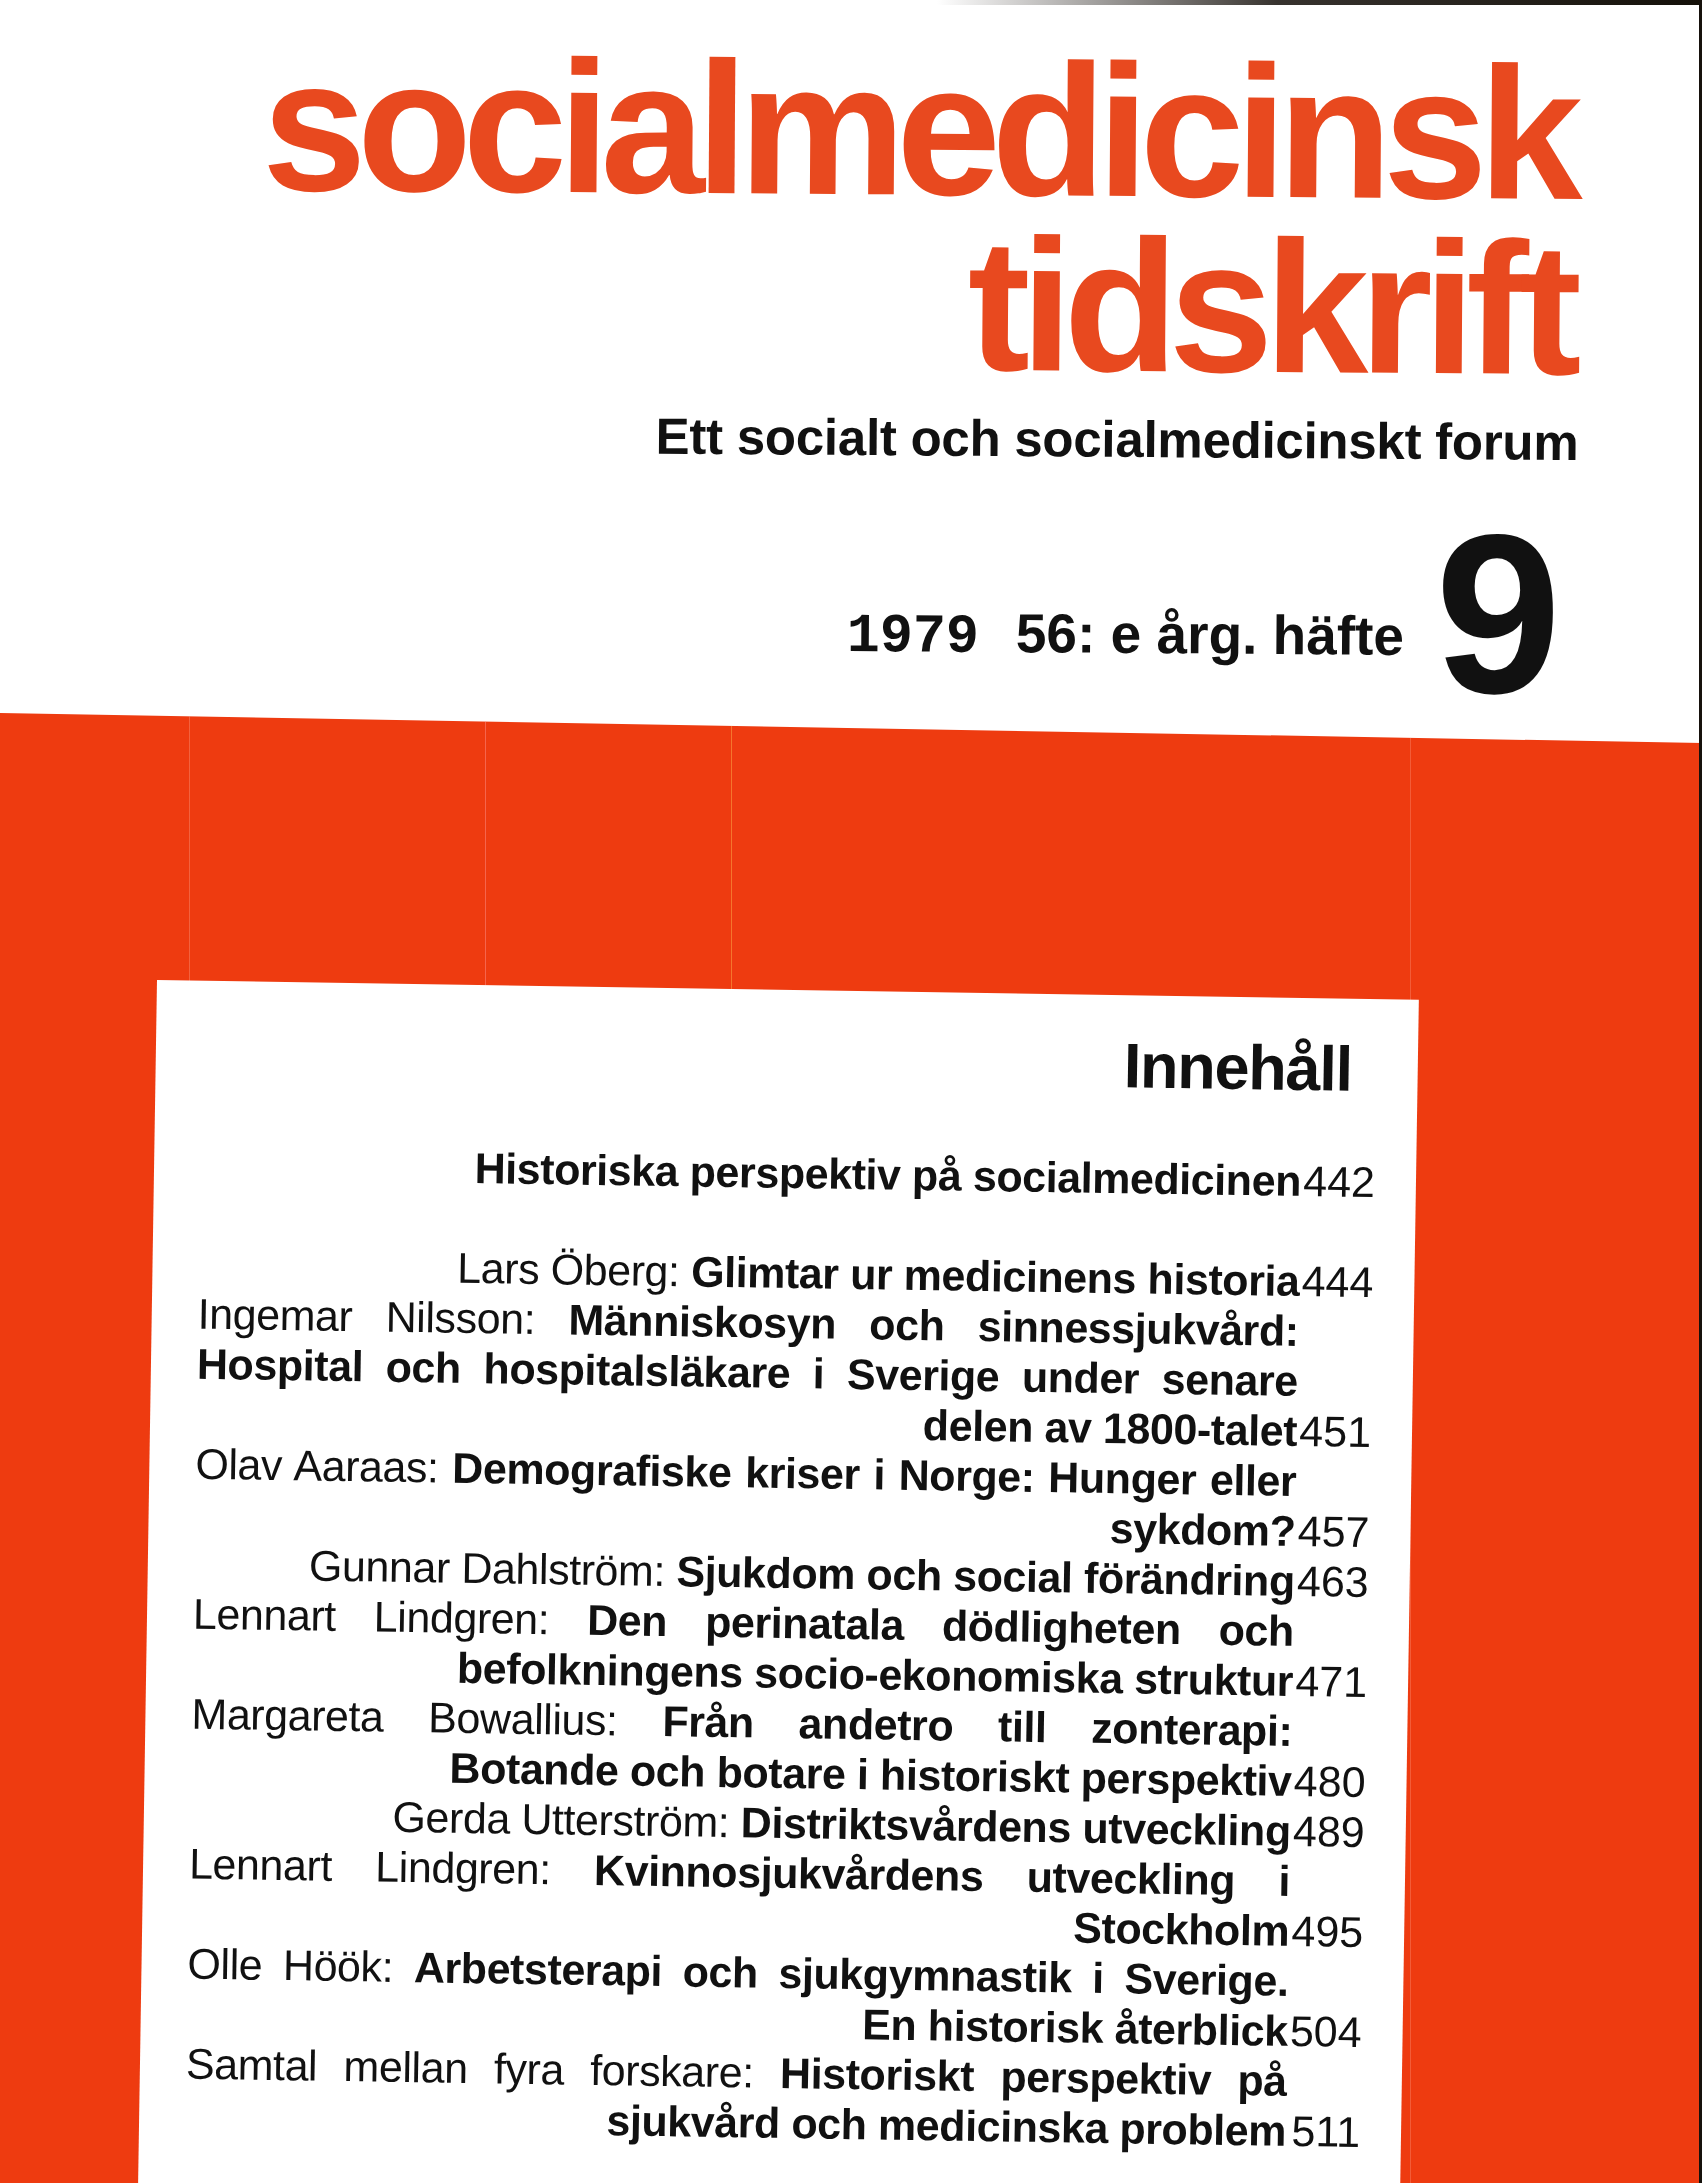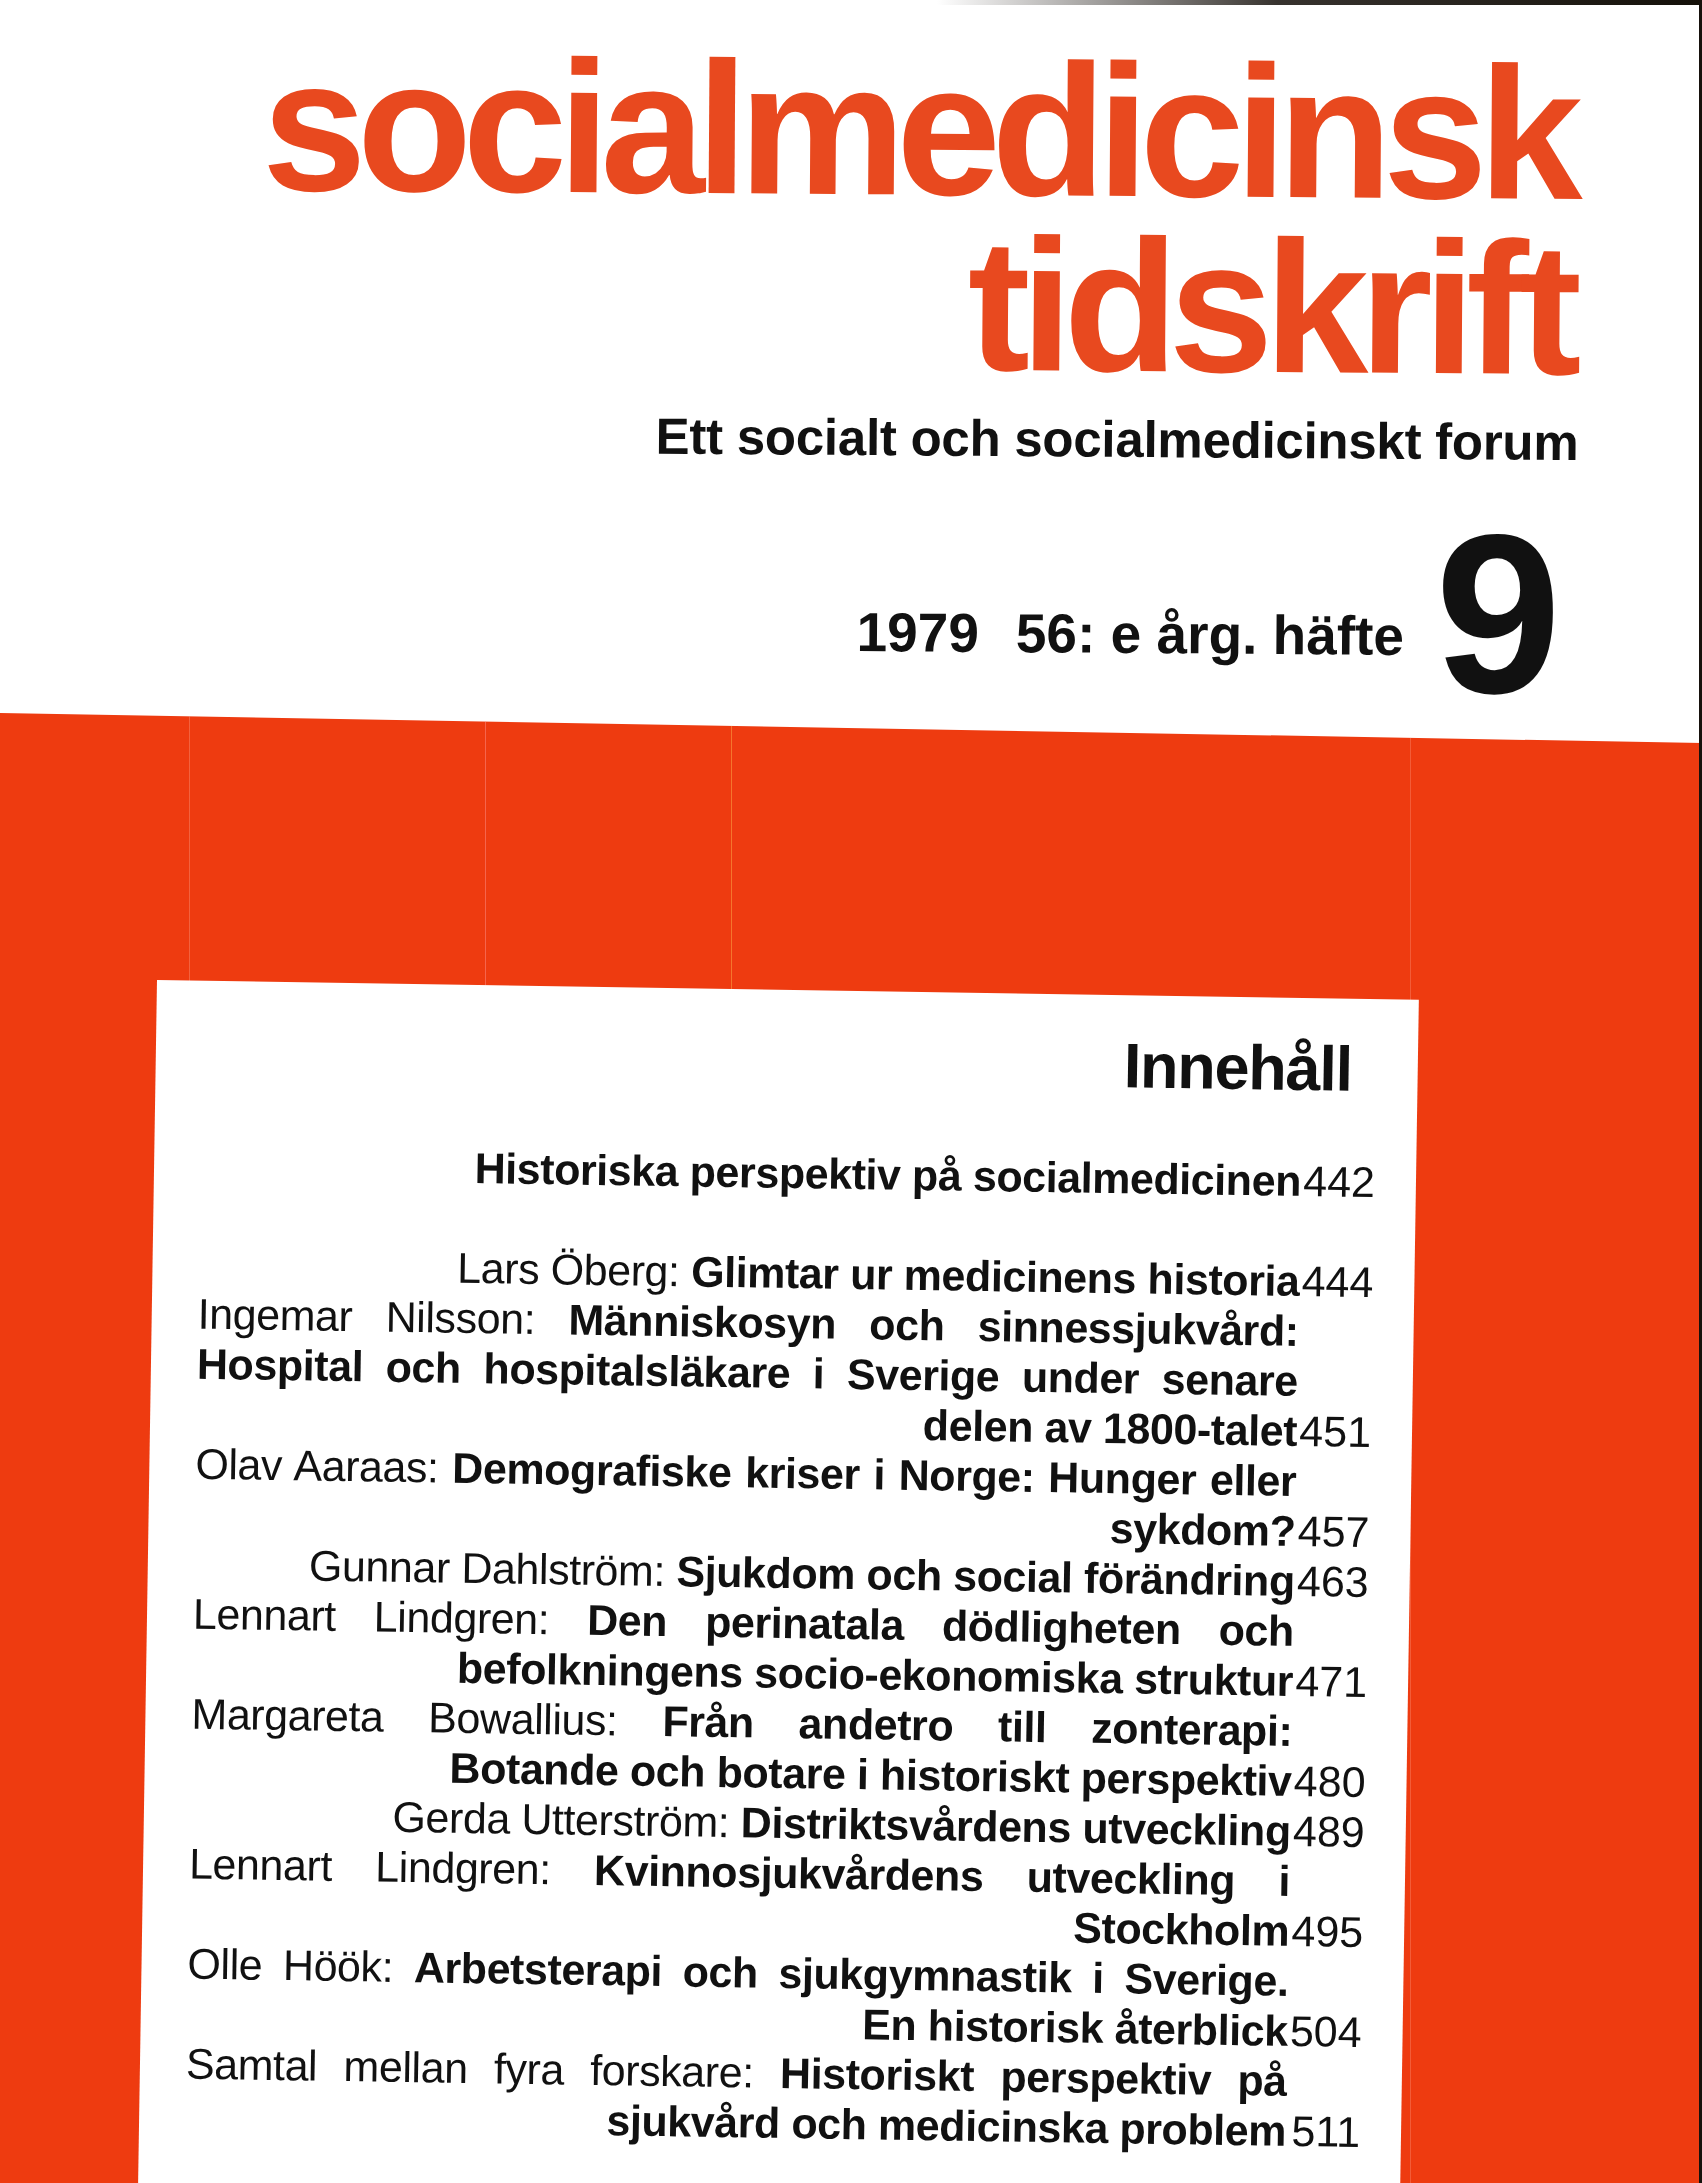--- a/index.html
+++ b/index.html
@@ -44,7 +44,7 @@
     color:var(--ink);font-weight:700;font-size:55px;line-height:1;
     white-space:nowrap;
   }
-  .issue-line .year{margin-right:37px;}
+  .issue-line .year{margin-right:37px;font-family:Liberation Mono, monospace;}
   .issue-number{
     position:absolute;right:140px;top:496px;
     color:var(--ink);font-weight:700;font-size:227px;line-height:1;

